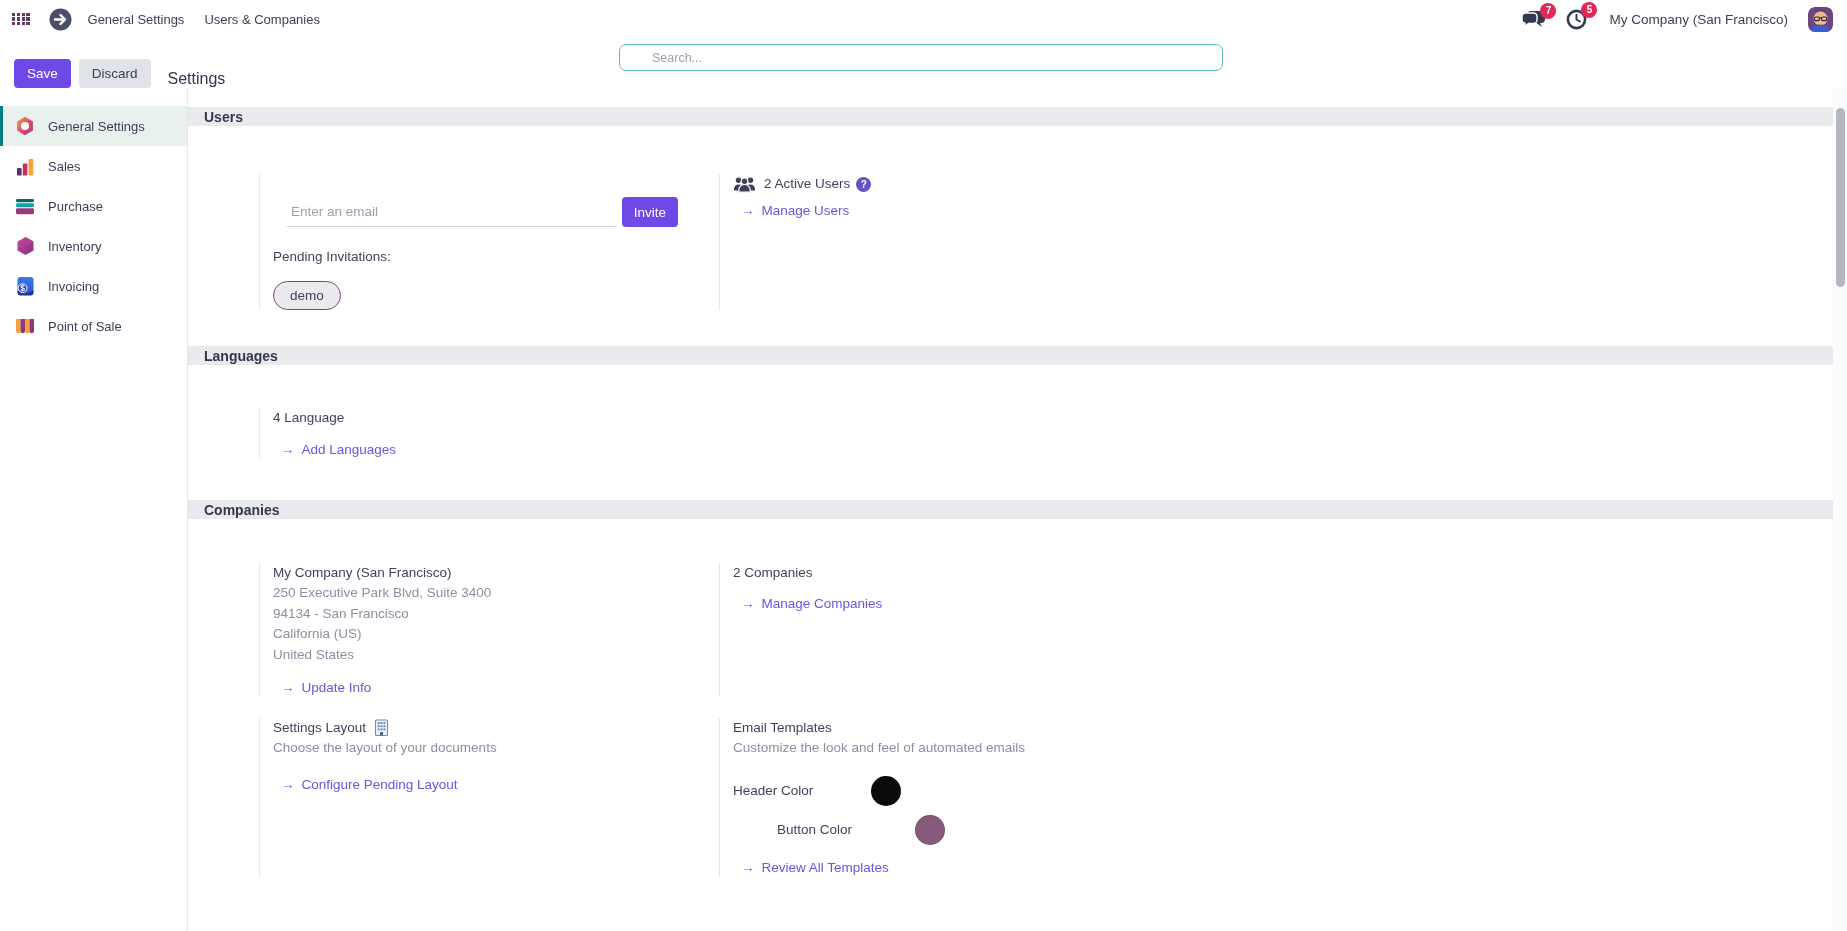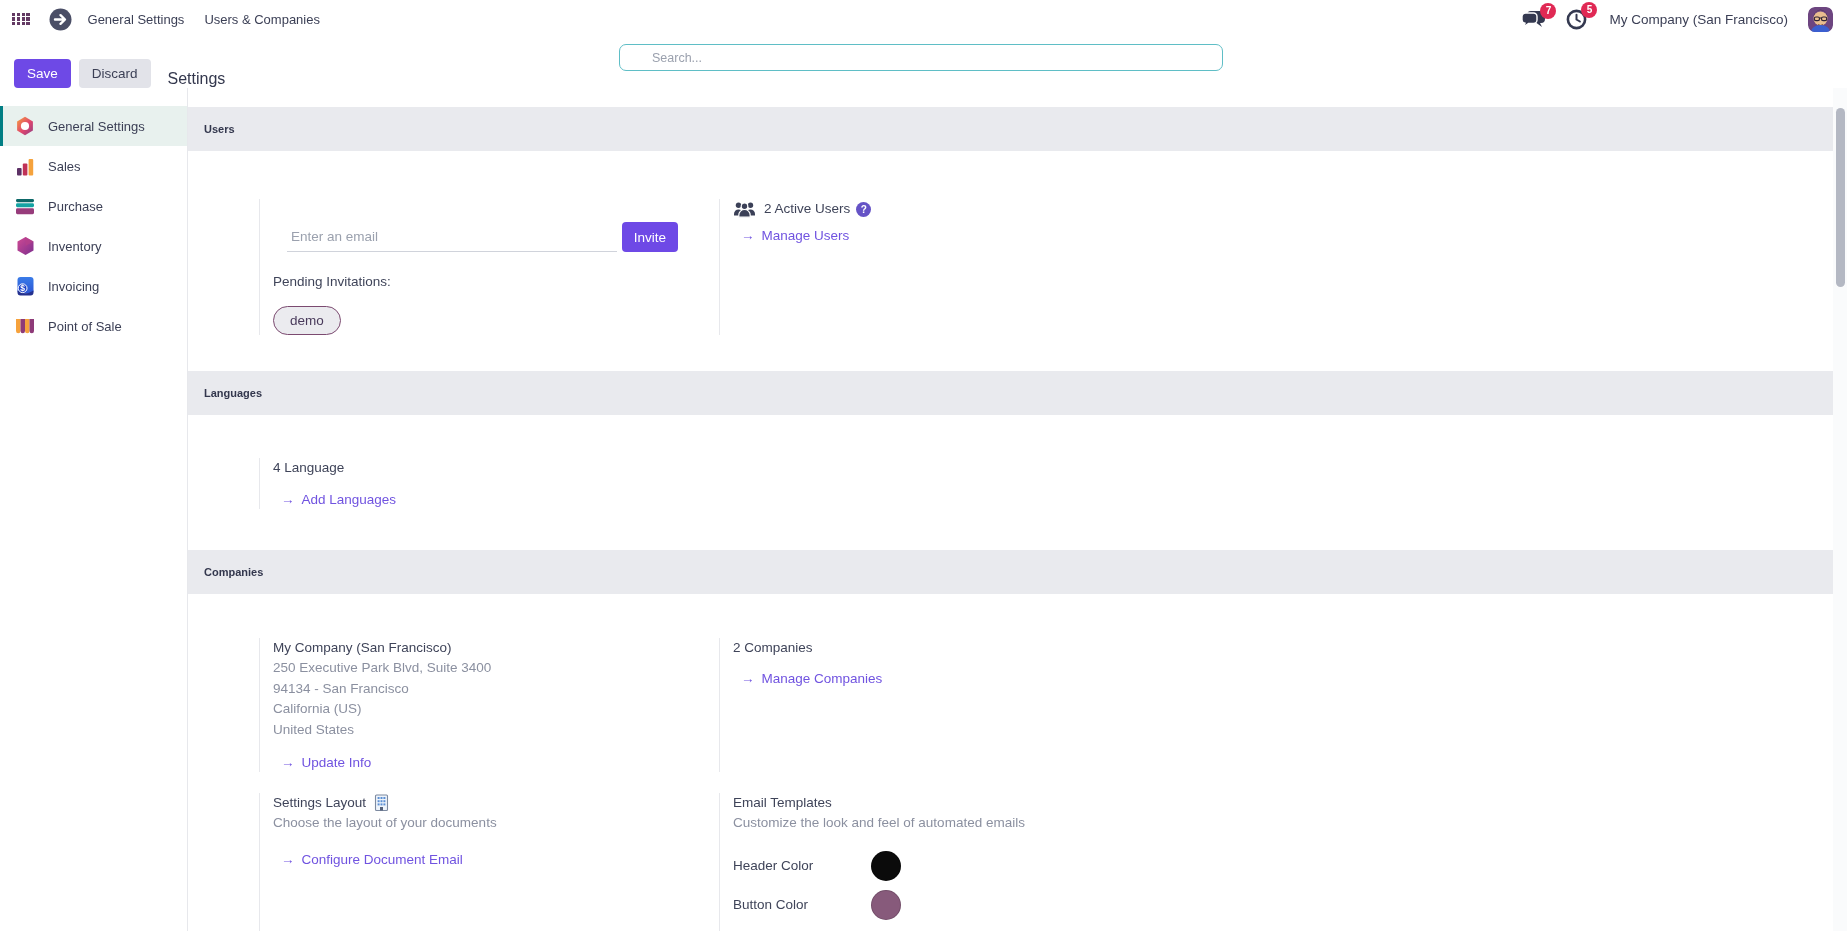--- a/index.html
+++ b/index.html
@@ -34,7 +34,7 @@
   .side-item.selected { background:#e8f1ee; border-left-color:#017e84; }
   .side-icon { width:22px; height:20px; margin-right:12px; display:flex; align-items:center; justify-content:center; }
   .content { flex:1; margin-right:14px; }
-  .band { height:44px; background:#e9eaee; display:flex; align-items:center; padding-left:16px; font-weight:bold; font-size:11px; color:#33374d; }
+  .band { height:19px; background:#e9eaee; display:flex; align-items:center; padding-left:16px; font-weight:bold; font-size:14px; color:#33374d; }
   .band-users { margin-top:19px; }
   .band-languages { margin-top:36px; }
   .band-companies { margin-top:41px; }

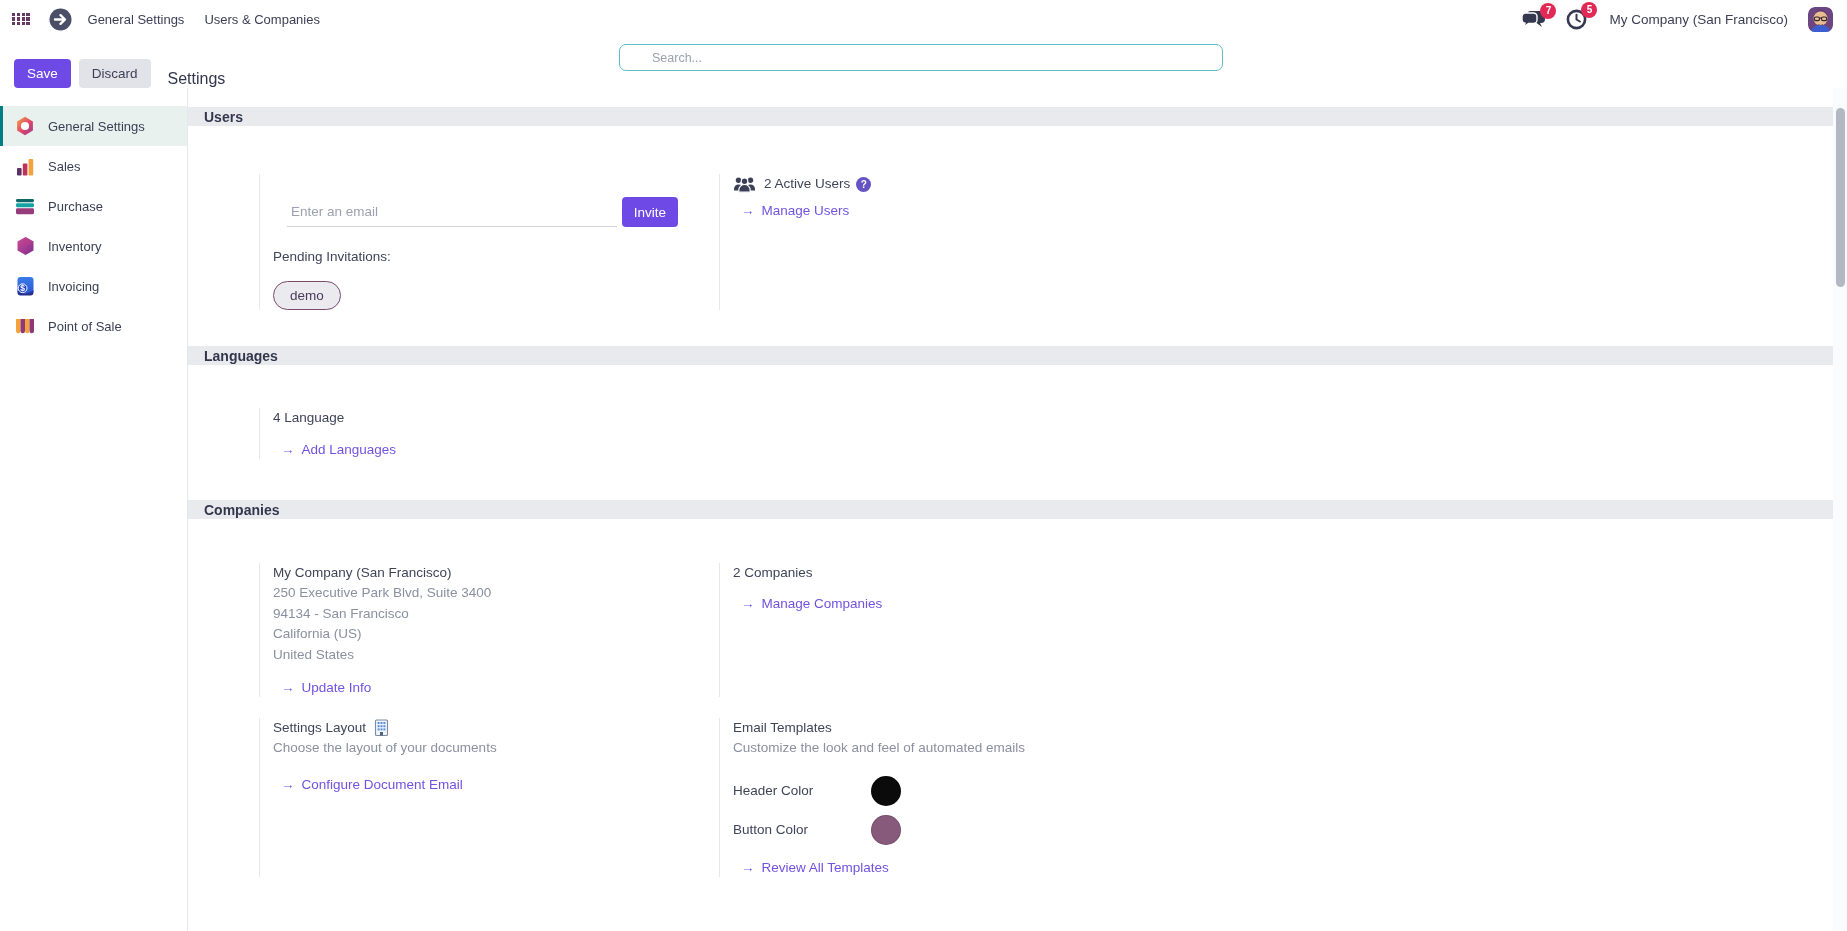--- a/index.html
+++ b/index.html
@@ -307,7 +307,7 @@
         <div class="setting-sub">Choose the layout of your documents</div>
         <a class="link mt17">
           <span class="arrow">→</span>
-          <span>Configure Document Email</span>
+          <span>Configure Pending Layout</span>
         </a>
       </div>
       <div class="cell cell-right">

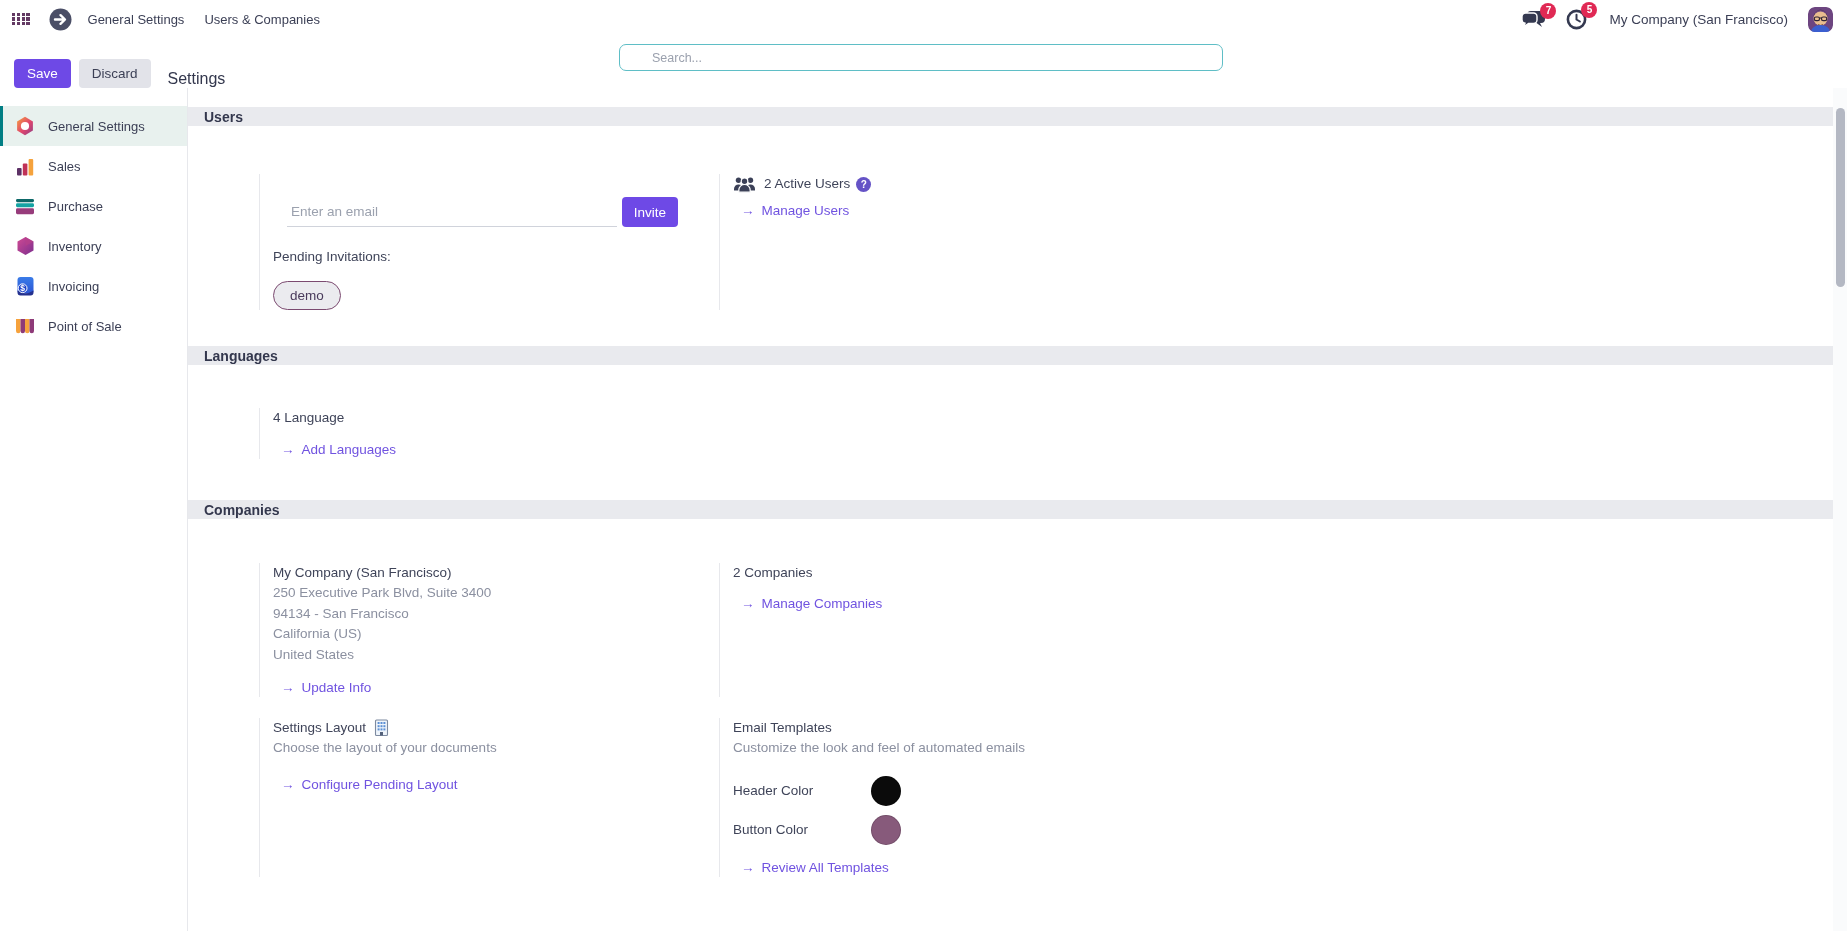--- a/index.html
+++ b/index.html
@@ -61,7 +61,7 @@
   .iconline .txt { margin-left:8px; }
   .help-badge { width:15px; height:15px; border-radius:50%; background:#6553c6; color:#fff; font-size:10px; font-weight:bold; display:inline-flex; align-items:center; justify-content:center; margin-left:6px; cursor:pointer; }
   .mt7 { margin-top:7px; } .mt11 { margin-top:11px; } .mt12 { margin-top:12px; }
-  .mt13 { margin-top:13px; } .mt17 { margin-top:17px; } .mt18 { margin-top:18px; } .mt9 { margin-top:9px; }
+  .mt13 { margin-top:13px; } .mt17 { margin-top:17px; } .mt18 { margin-top:18px; } .mt9 { margin-top:9px;margin-left:44px; }
   .color-row { display:flex; align-items:center; height:30px; }
   .color-row .lbl { width:138px; }
   .color-circle { width:30px; height:30px; border-radius:50%; cursor:pointer; border:1px solid rgba(0,0,0,0.15); }

